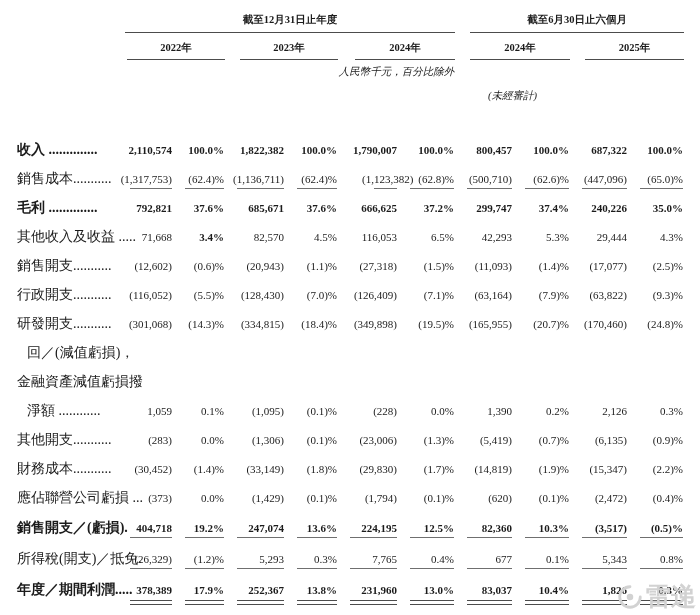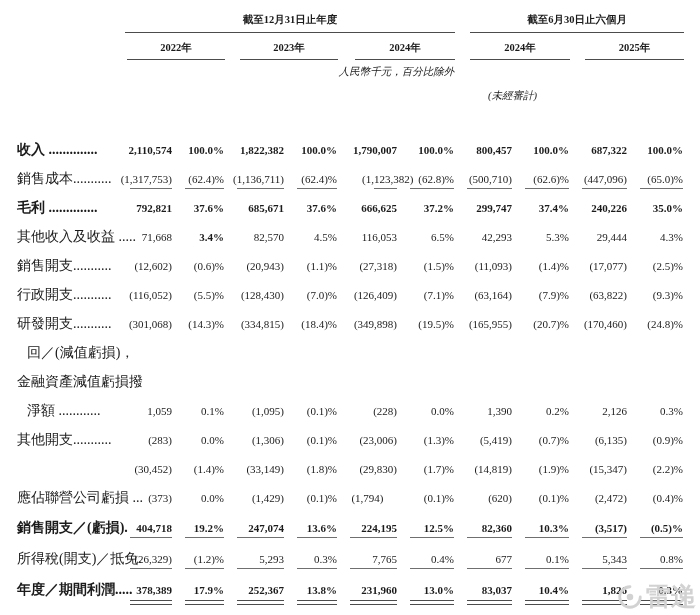--- a/index.html
+++ b/index.html
@@ -220,6 +220,7 @@
         <div class="cell" style="grid-column: 11;">(0.9)%</div>
       </div>
       <div class="grid-row dr">
+        <div class="label">財務成本...........</div>
         <div class="cell" style="grid-column: 2;">(30,452)</div>
         <div class="cell" style="grid-column: 3;">(1.4)%</div>
         <div class="cell" style="grid-column: 4;">(33,149)</div>

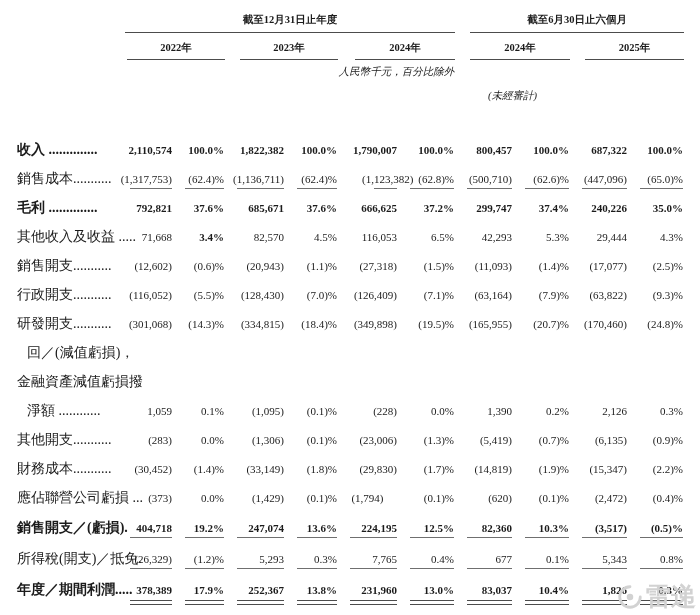--- a/index.html
+++ b/index.html
@@ -238,7 +238,7 @@
         <div class="cell" style="grid-column: 3;">0.0%</div>
         <div class="cell" style="grid-column: 4;">(1,429)</div>
         <div class="cell" style="grid-column: 5;">(0.1)%</div>
-        <div class="cell" style="grid-column: 6; text-align: center;">(1,794)</div>
+        <div class="cell" style="grid-column: 6;">(1,794)</div>
         <div class="cell" style="grid-column: 7;">(0.1)%</div>
         <div class="cell" style="grid-column: 8;">(620)</div>
         <div class="cell" style="grid-column: 9;">(0.1)%</div>

